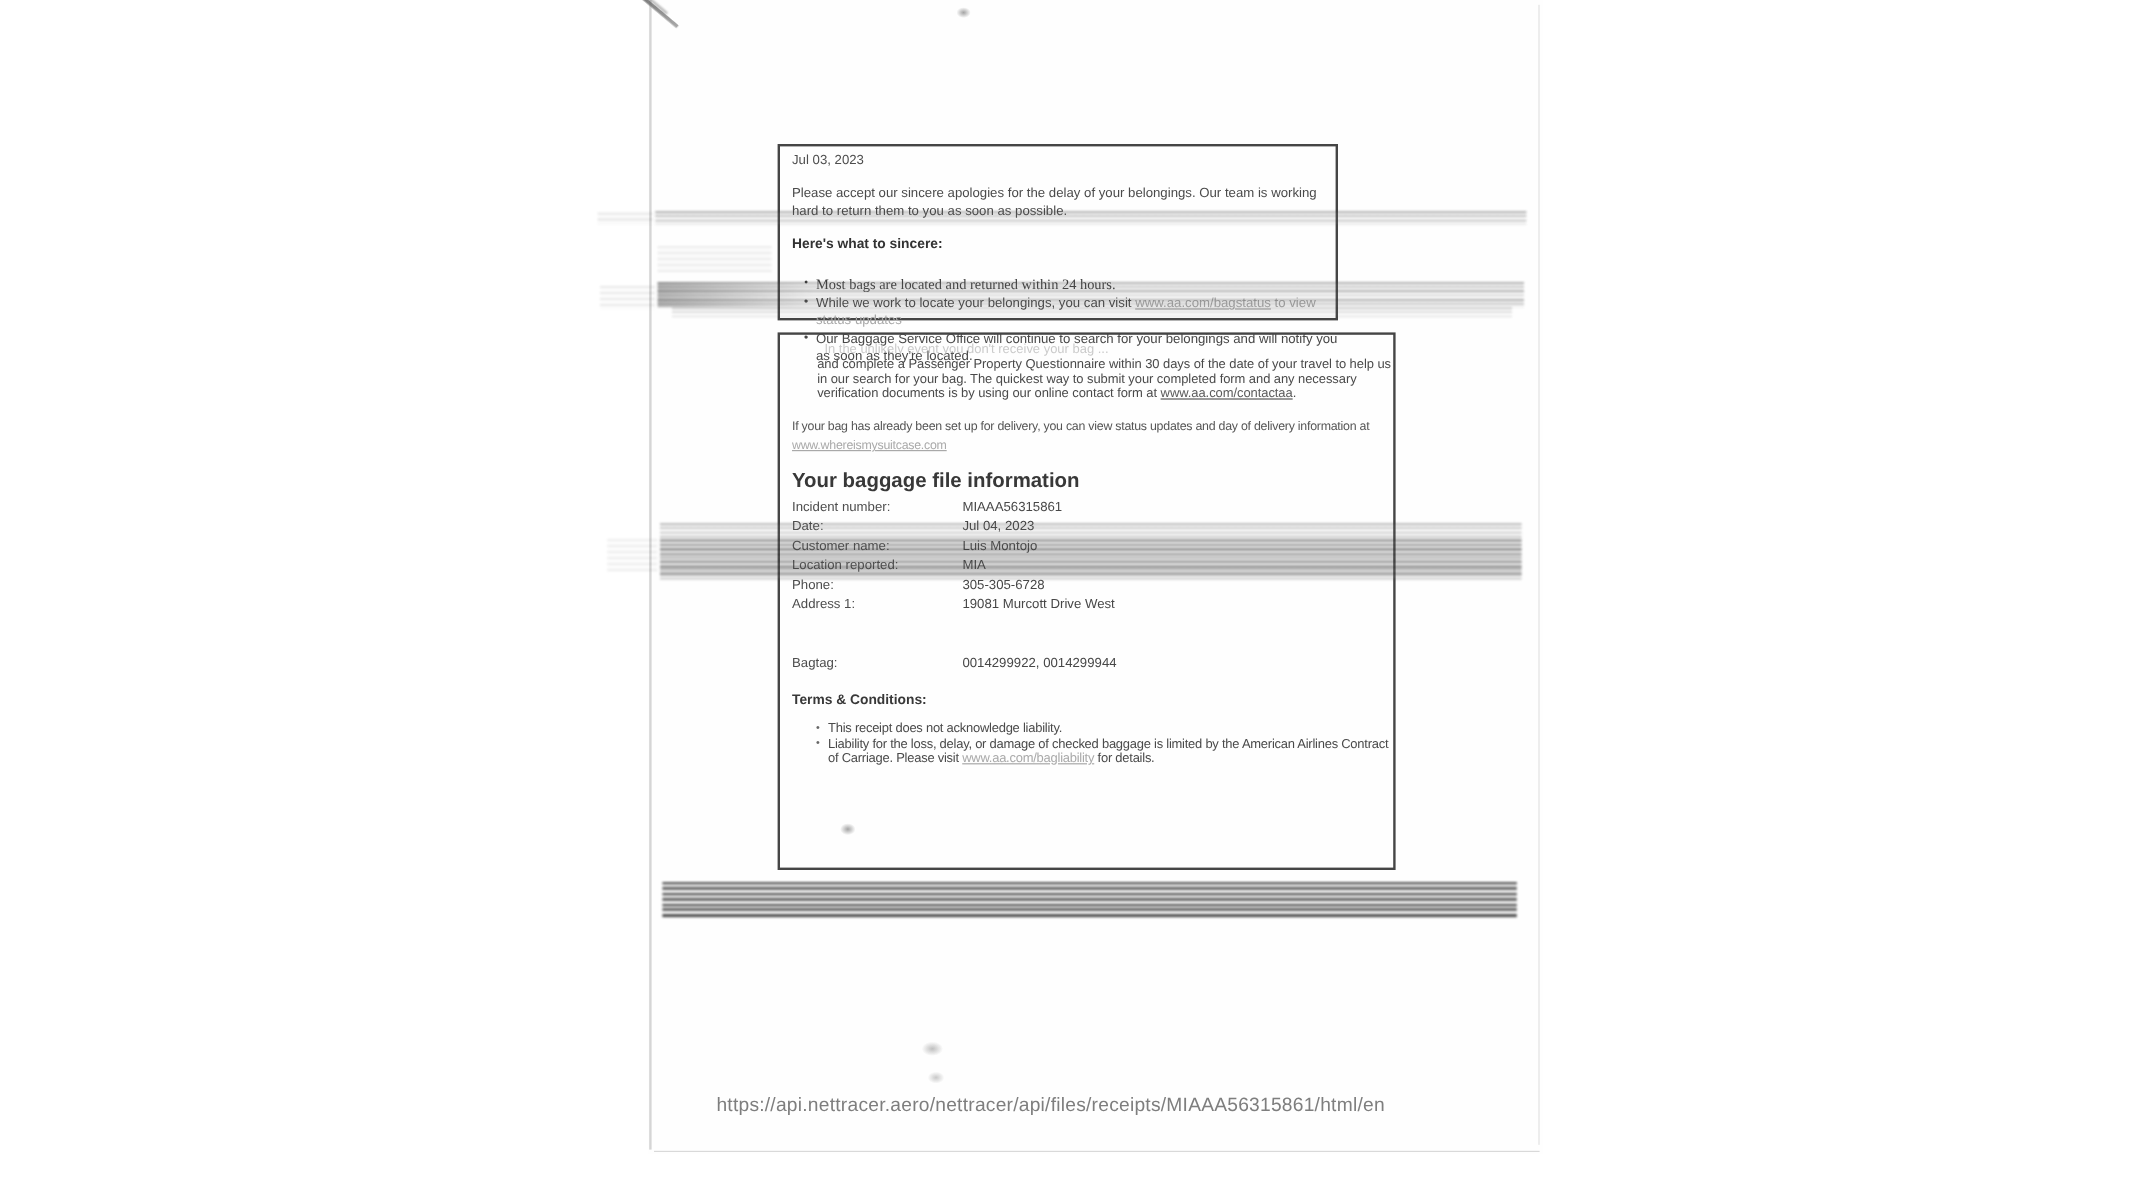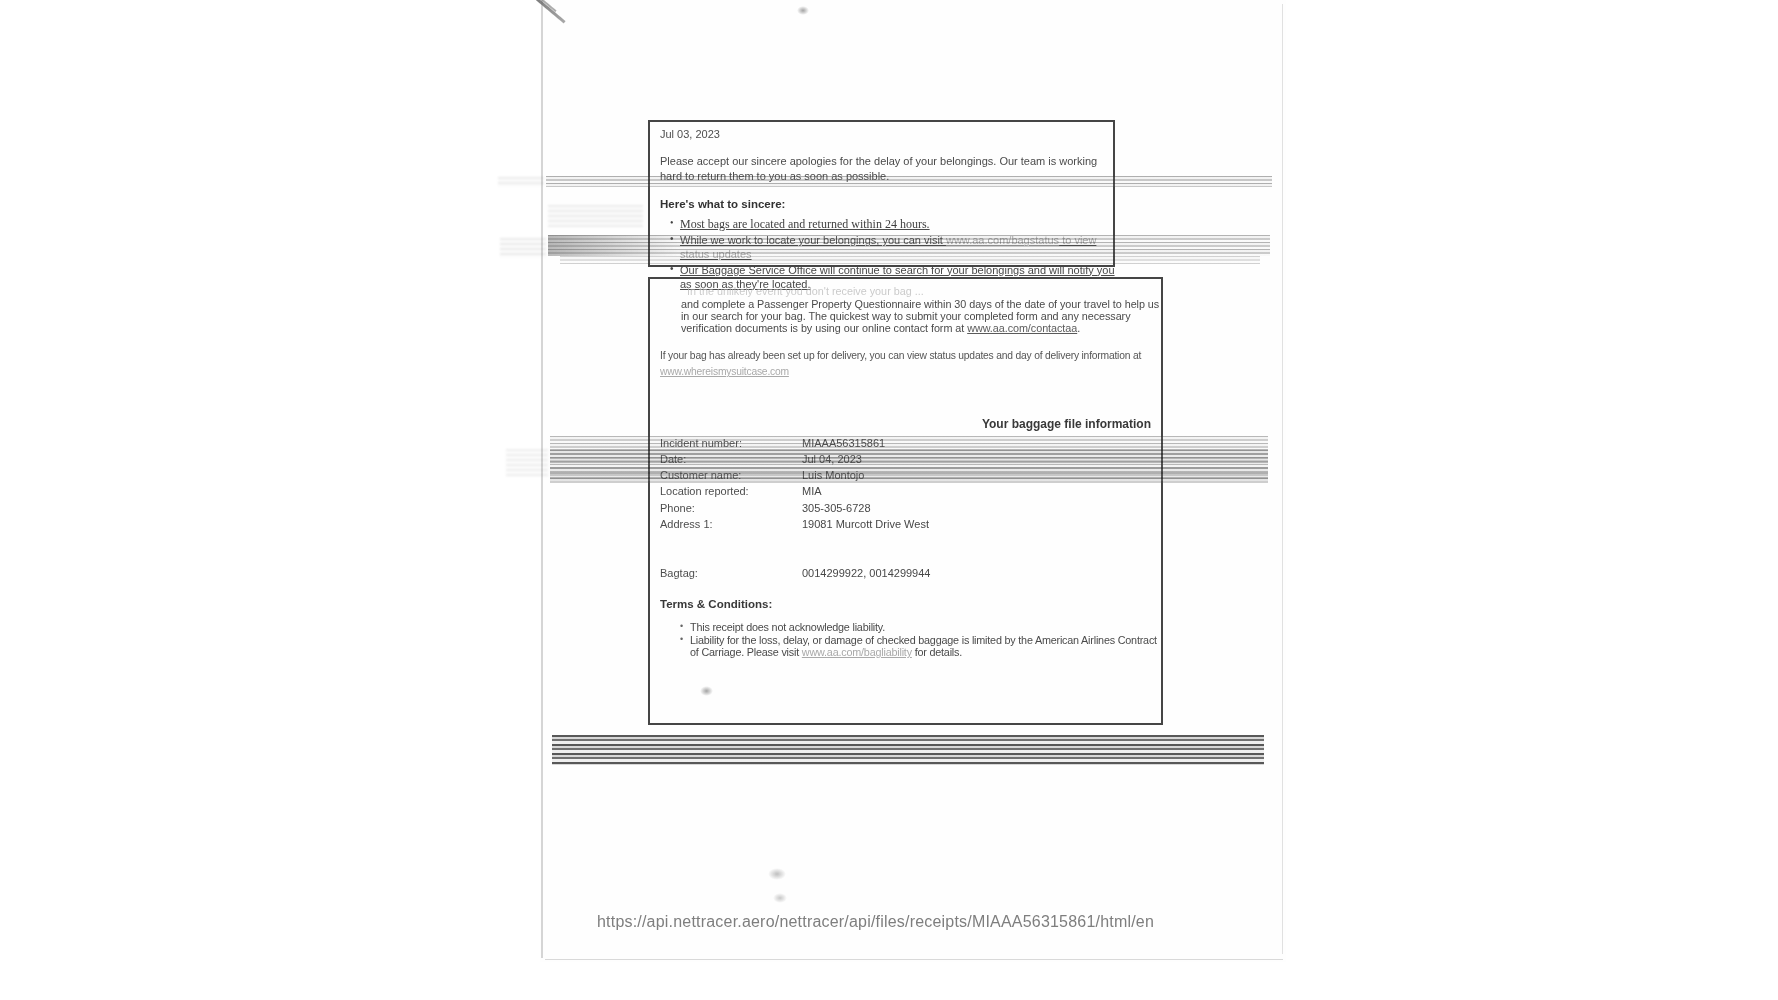--- a/index.html
+++ b/index.html
@@ -72,7 +72,7 @@
   .date-line { font-size:11px; color:#4e4e4e; }
   .para { font-size:11px; line-height:1.32; margin-top:14px; margin-right:-18px; color:#4a4a4a; }
   .expect { font-size:11.5px; font-weight:700; margin-top:15px; color:#323232; }
-  .blist { margin-top:7px; margin-right:-14px;text-decoration:underline; }
+  .blist { margin-top:20px; margin-right:-14px; }
   .bitem { position:relative; padding-left:20px; font-size:11px; line-height:1.28;
            margin-bottom:1px; color:#474747; }
   .bitem::before { content:"•"; position:absolute; left:10px; top:0; font-size:10px; }

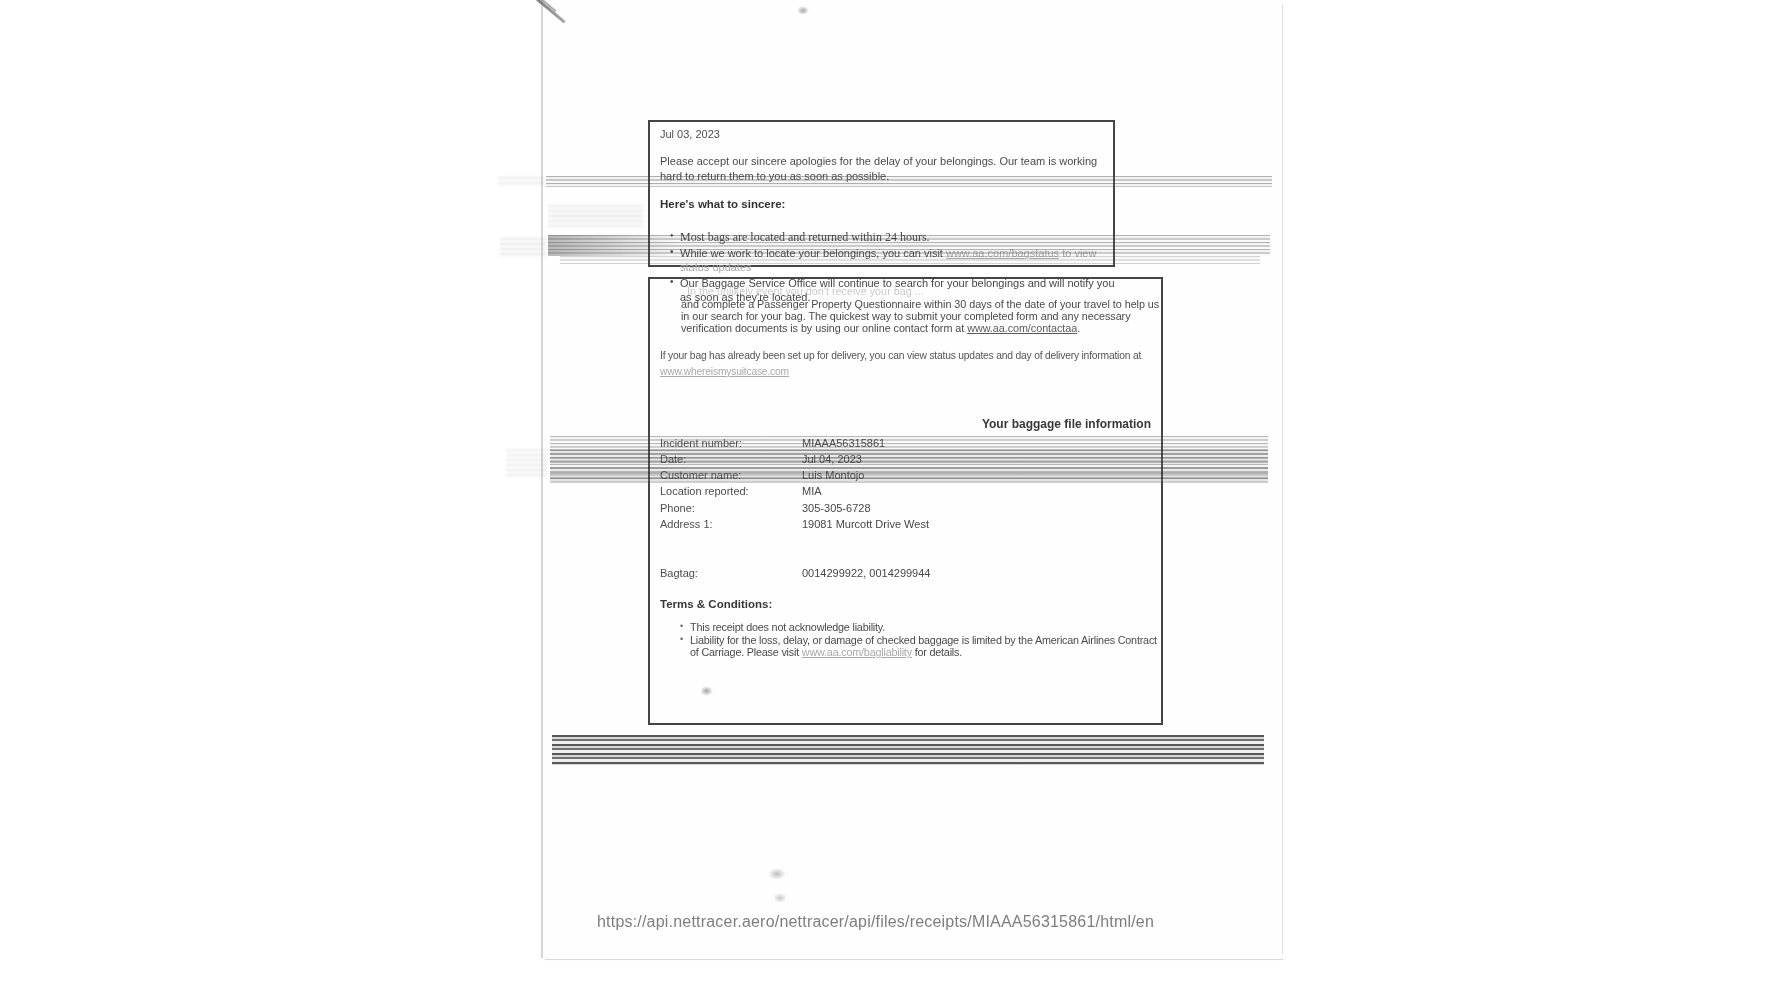--- a/index.html
+++ b/index.html
@@ -88,7 +88,7 @@
   .q-para .ln { line-height:11.6px; }
   .delivery { margin-top:13px; margin-right:-14px; font-size:10.3px; letter-spacing:-.2px;
               line-height:1.6; color:#555; }
-  .bag-head { margin-top:36px; font-size:12px; font-weight:700; color:#383838;text-align:right; }
+  .bag-head { margin-top:10px; font-size:17px; font-weight:700; color:#383838; }
   .rows { margin-top:6px; }
   .inforow { display:flex; font-size:11px; height:16.3px; align-items:flex-start; color:#4d4d4d; }
   .inforow .lbl { width:142px; flex:0 0 142px; }

